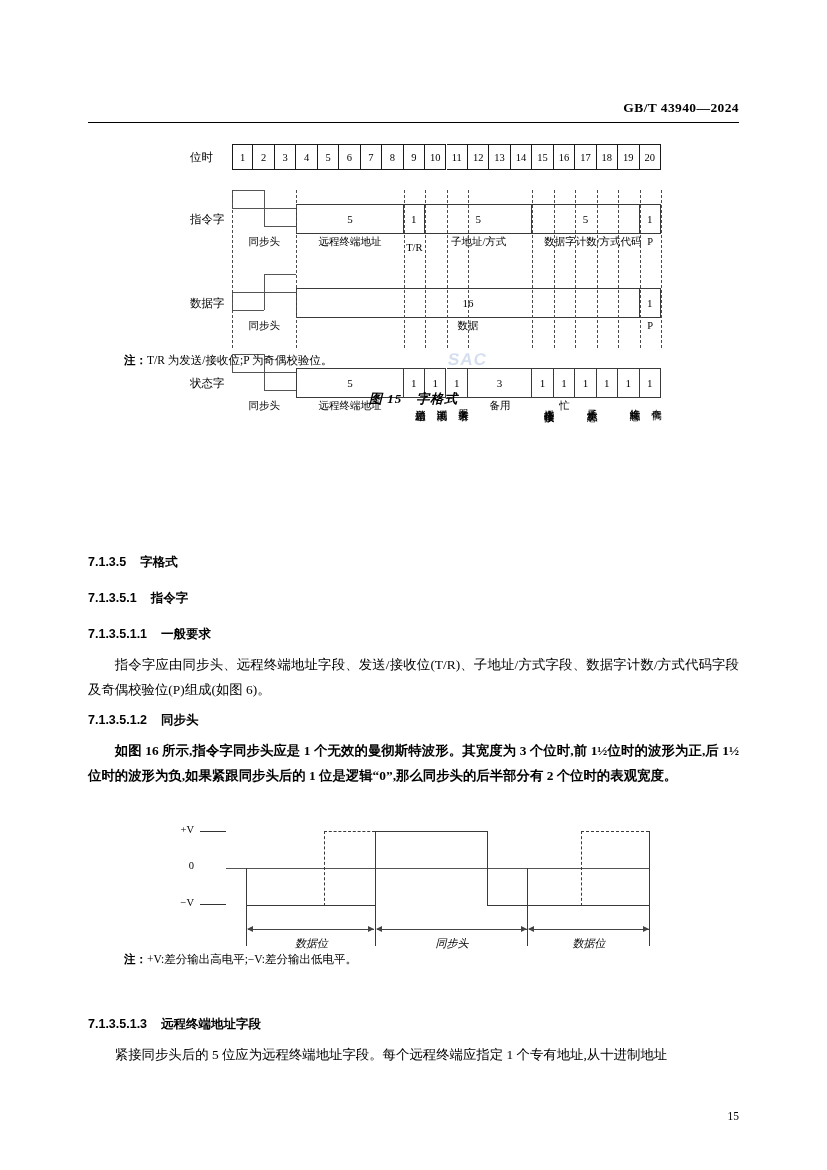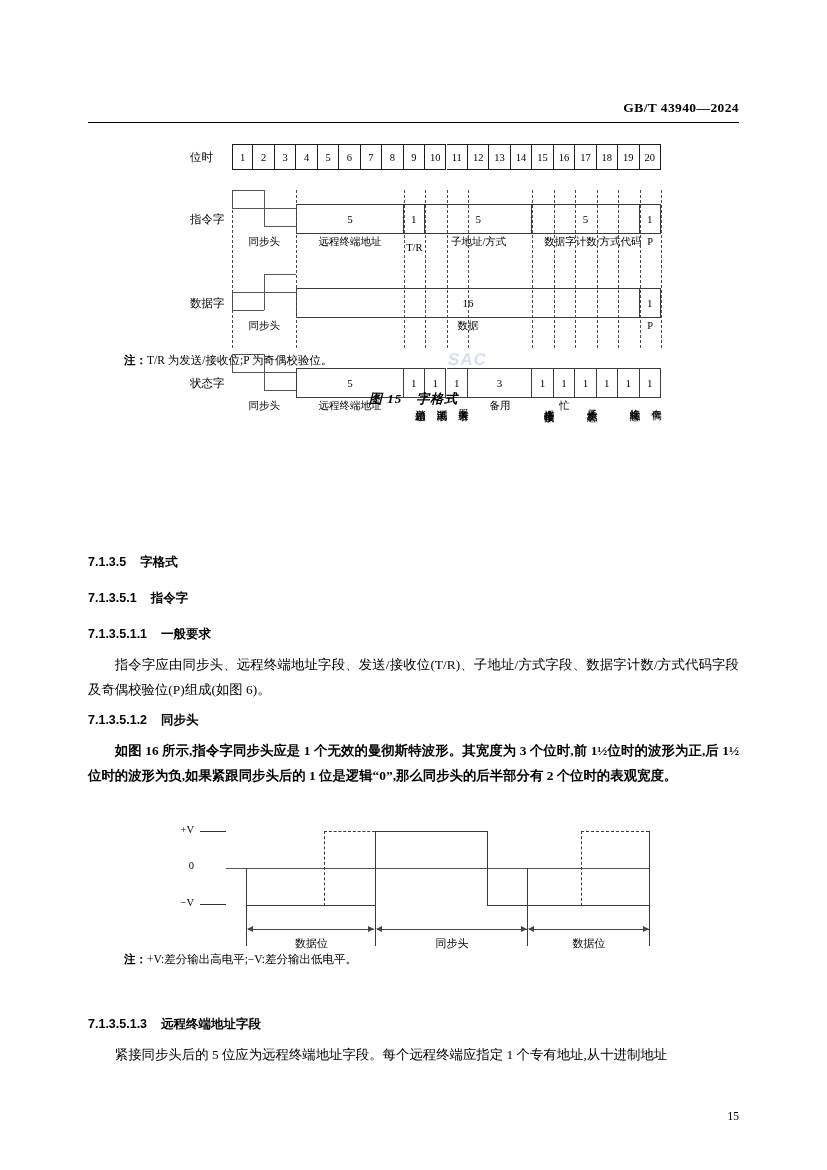--- a/index.html
+++ b/index.html
@@ -119,7 +119,7 @@
   .arrow.l { border-right: 6px solid #444; }
   .arrow.r { border-left: 6px solid #444; }
   .regname {
-    position: absolute; font-size: 11px; text-align: center;
+    position: absolute; font-size: 11px; text-align: center; font-style: italic;
   }
 
   .pageno {

